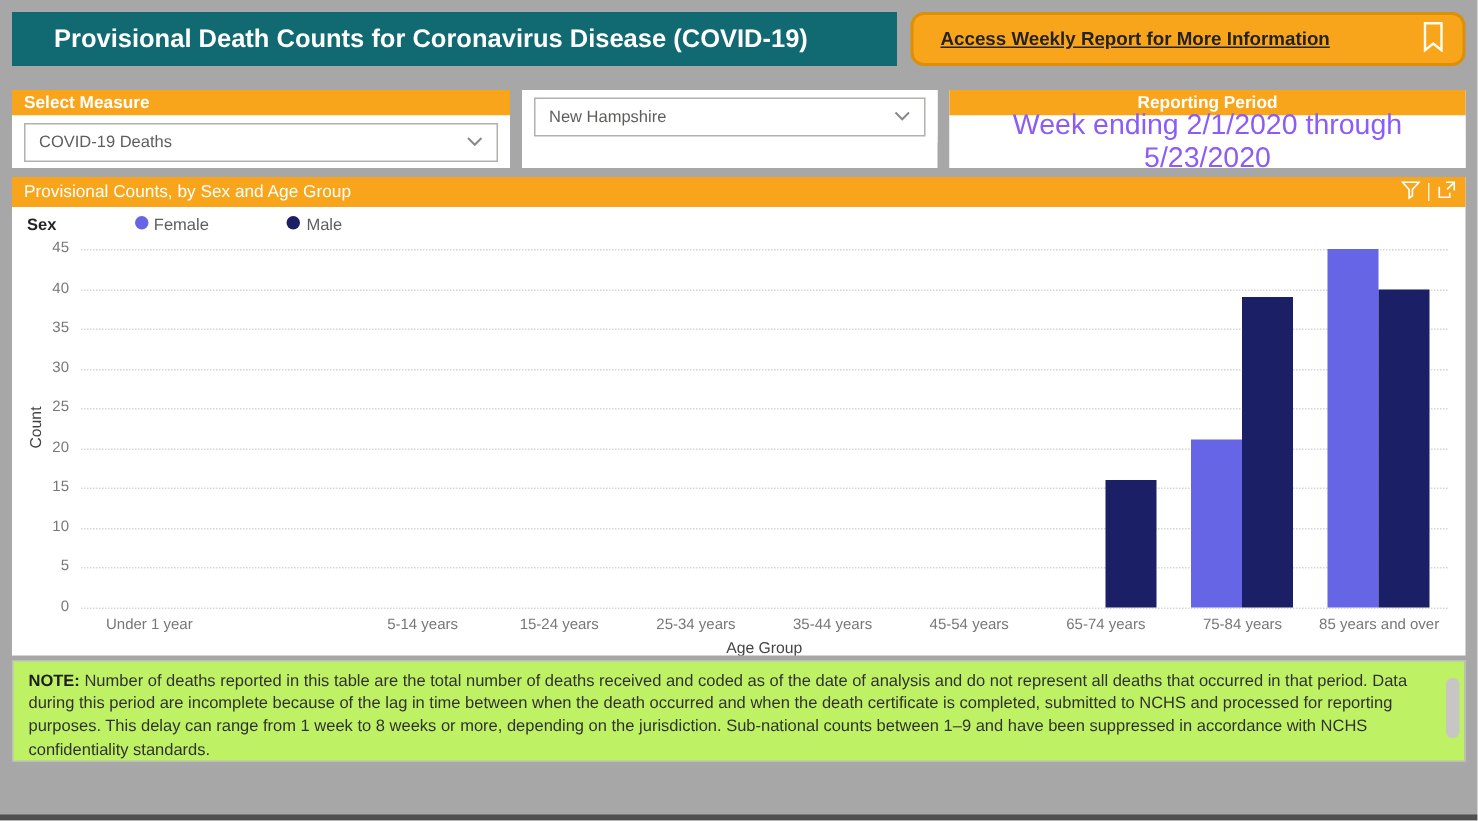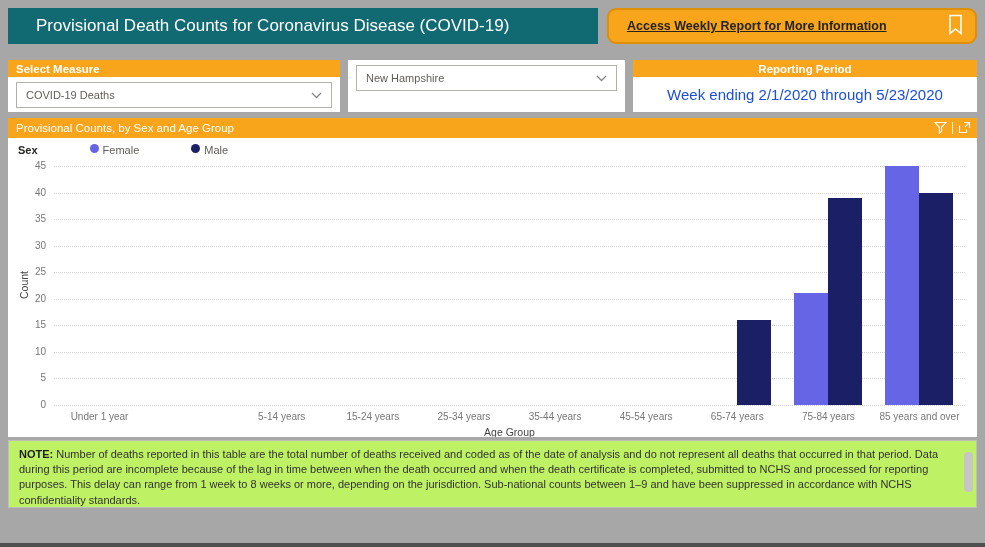--- a/index.html
+++ b/index.html
@@ -8,7 +8,7 @@
 
   
   .top-row { position:absolute; top:8px; left:8px; right:8px; height:36px; display:flex; gap:9px; }
-  .title-bar { width:590px; height:36px; background:#116972; color:#fff; font-size:17px; font-weight:normal;
+  .title-bar { width:590px; height:36px; background:#116972; color:#fff; font-size:17px; font-weight:bold;
                display:flex; align-items:center; padding-left:28px; }
   .access-btn { flex:1; height:36px; background:#F9A51B; border:2px solid #DD8F05; border-radius:9px;
                 display:flex; align-items:center; justify-content:space-between; padding:0 12px 0 18px; cursor:pointer; }

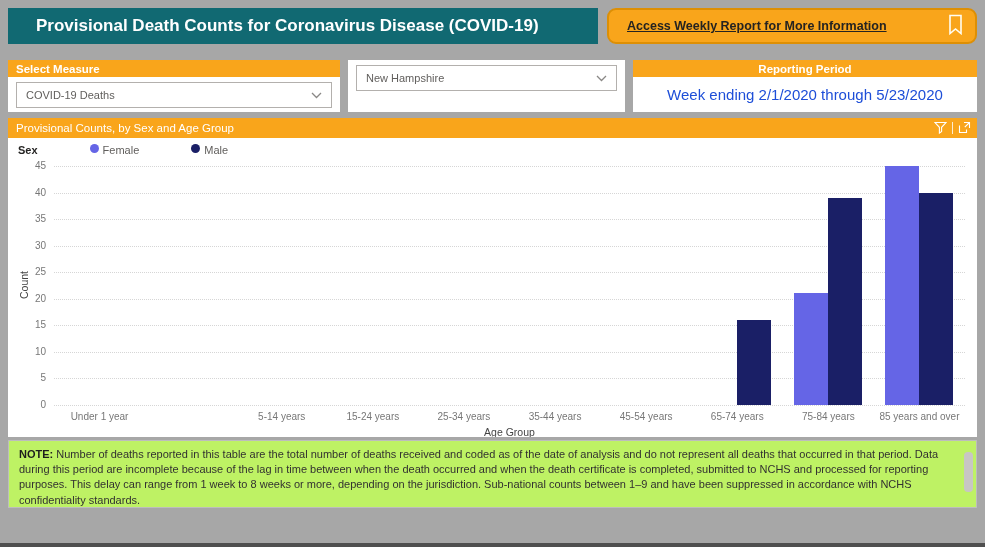--- a/index.html
+++ b/index.html
@@ -27,7 +27,7 @@
   .dropdown { flex:1; height:26px; border:1px solid #B3B0AD; background:#fff; display:flex; align-items:center;
               justify-content:space-between; padding:0 9px; font-size:11px; color:#605E5C; cursor:pointer; }
   .chev { width:11px; height:7px; }
-  .reporting-value { width:100%; text-align:center; font-size:15px; color:#1d4ed8; }
+  .reporting-value { width:100%; text-align:center; font-size:19px; color:#8b5cf6; }
 
   
   .chart-panel { position:absolute; top:118px; left:8px; right:8px; height:319px; background:#fff; }

